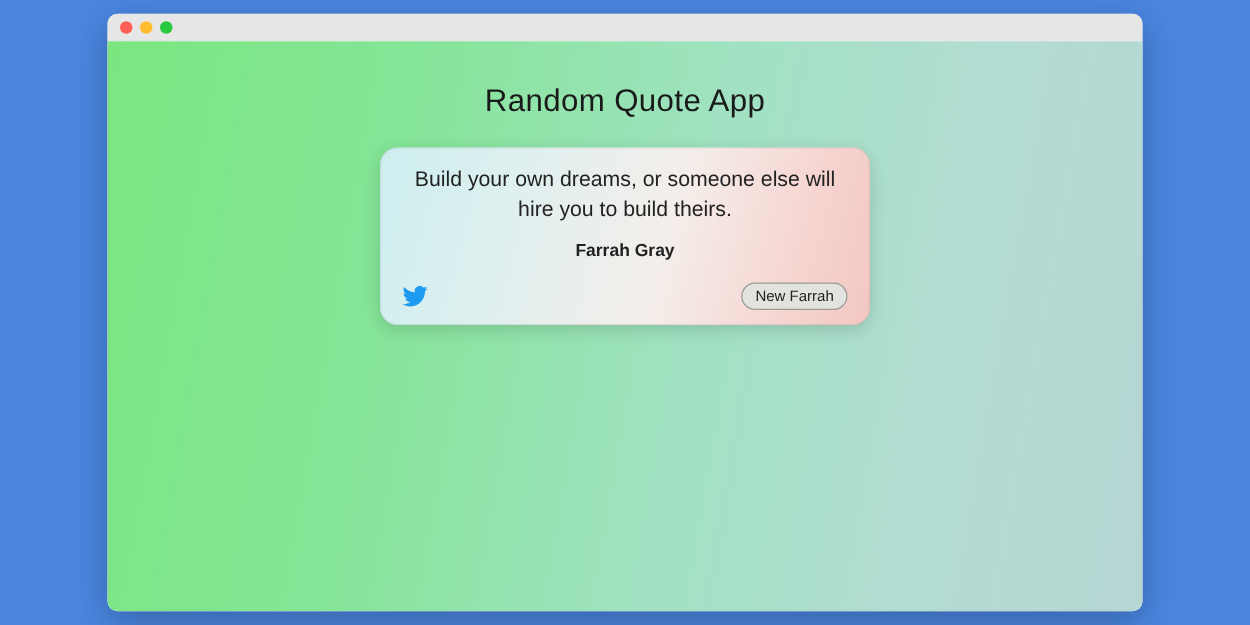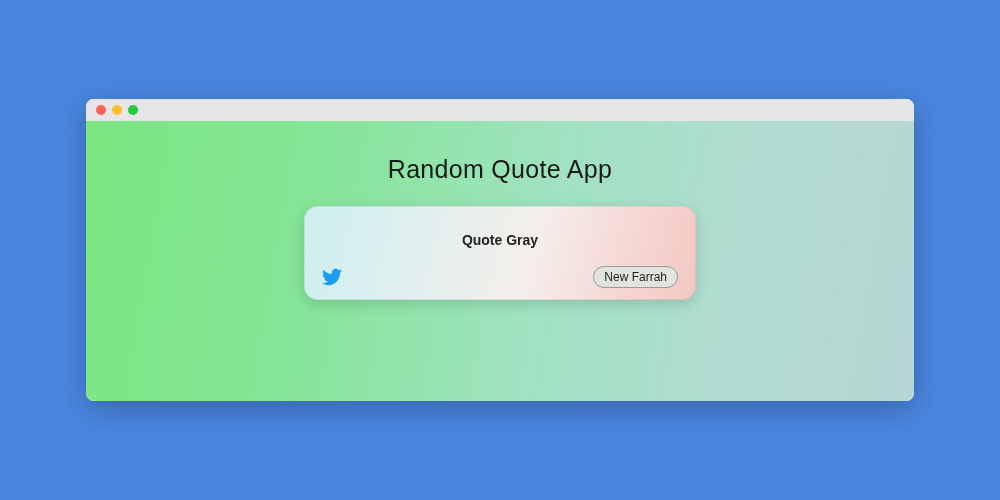--- a/index.html
+++ b/index.html
@@ -21,7 +21,7 @@
 
     .window {
       width: 828px;
-      height: 302px;
+      height: 478px;
       background: #fff;
       border-radius: 8px;
       overflow: hidden;

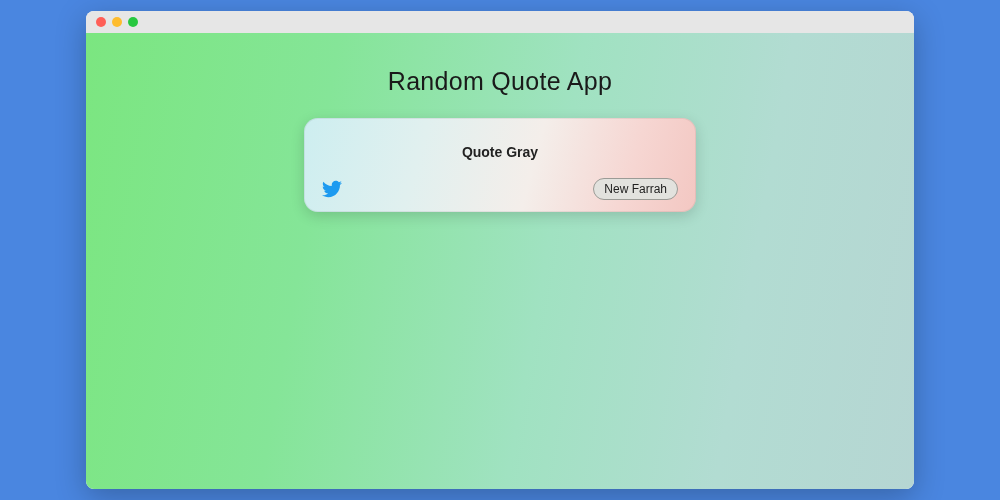--- a/index.html
+++ b/index.html
@@ -139,6 +139,7 @@
     <h1 class="page-title">Random Quote App</h1>
 
     <div class="quote-card">
+      <div class="quote-text">Build your own dreams, or someone else will hire you to build theirs.</div>
       <div class="quote-author">Quote Gray</div>
 
       <div class="card-footer">

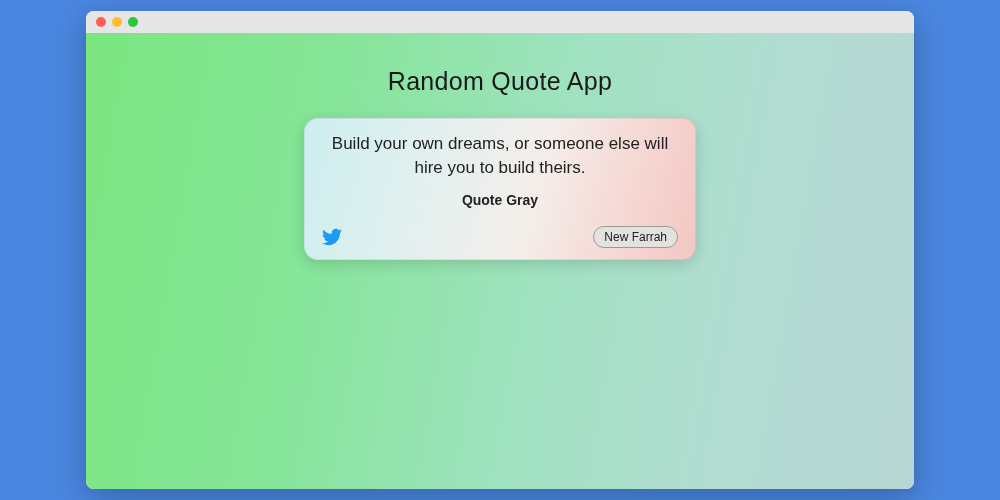--- a/index.html
+++ b/index.html
@@ -140,7 +140,7 @@
 
     <div class="quote-card">
       <div class="quote-text">Build your own dreams, or someone else will hire you to build theirs.</div>
-      <div class="quote-author">Quote Gray</div>
+      <div class="quote-author">Farrah Gray</div>
 
       <div class="card-footer">
         <a class="twitter-icon">

